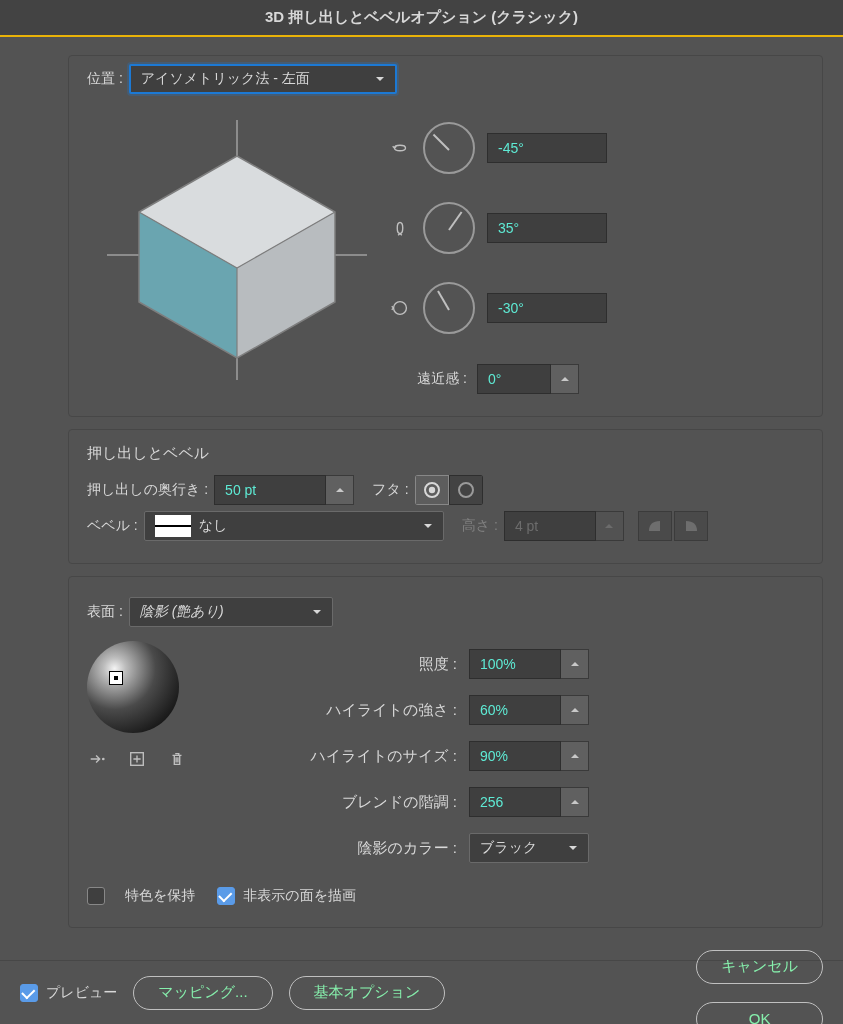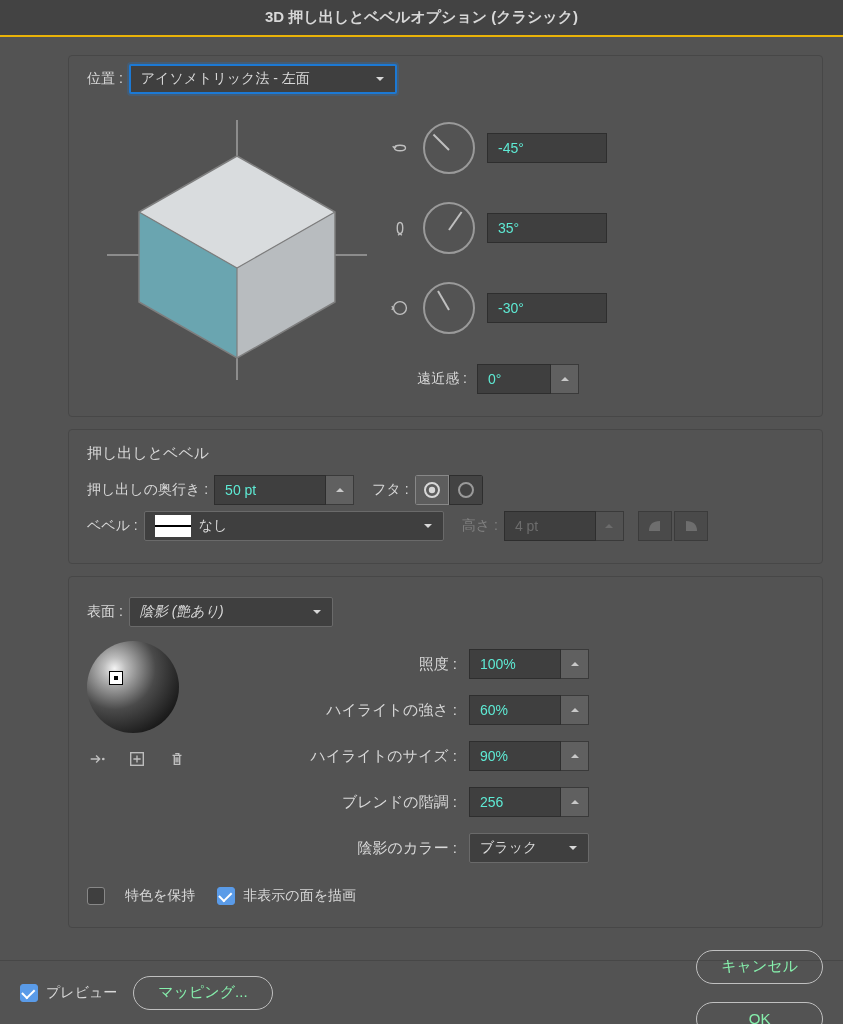--- a/index.html
+++ b/index.html
@@ -447,6 +447,9 @@
     <button class="btn-pill">
         <span>マッピング...</span>
       </button>
+    <button class="btn-pill">
+        <span>基本オプション</span>
+      </button>
     <div class="right">
       <button class="btn-pill">
           <span>キャンセル</span>

